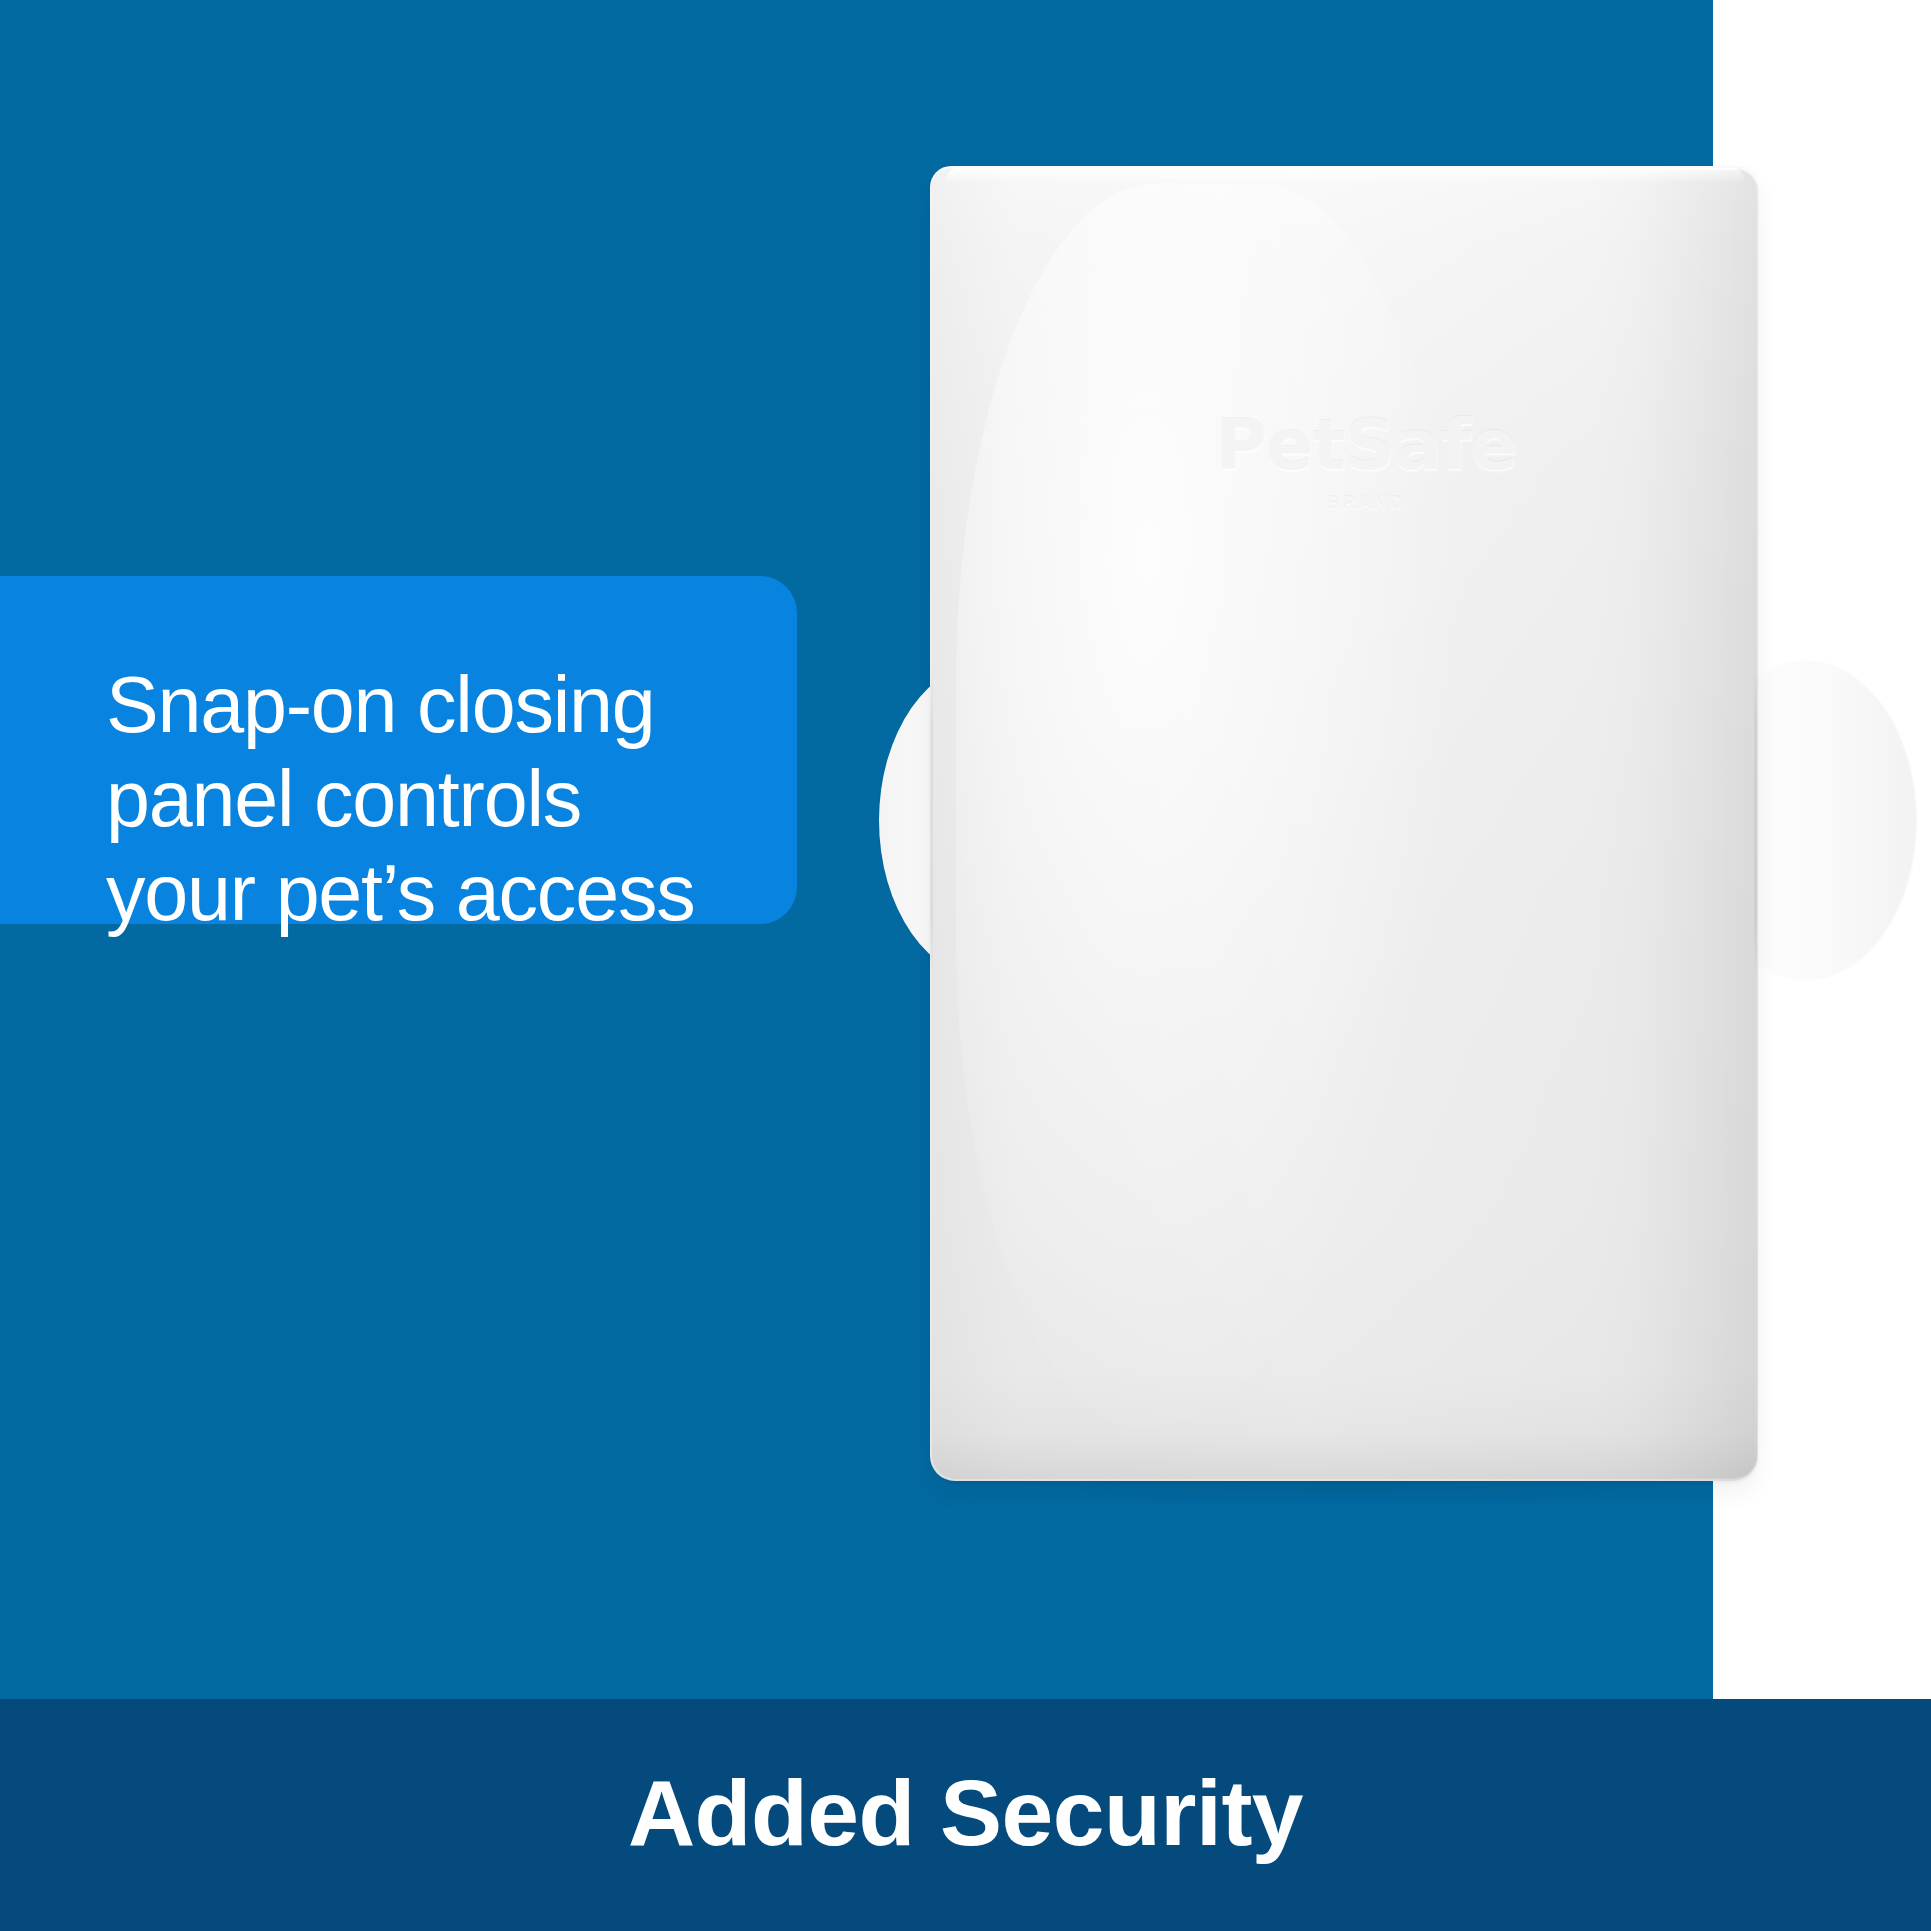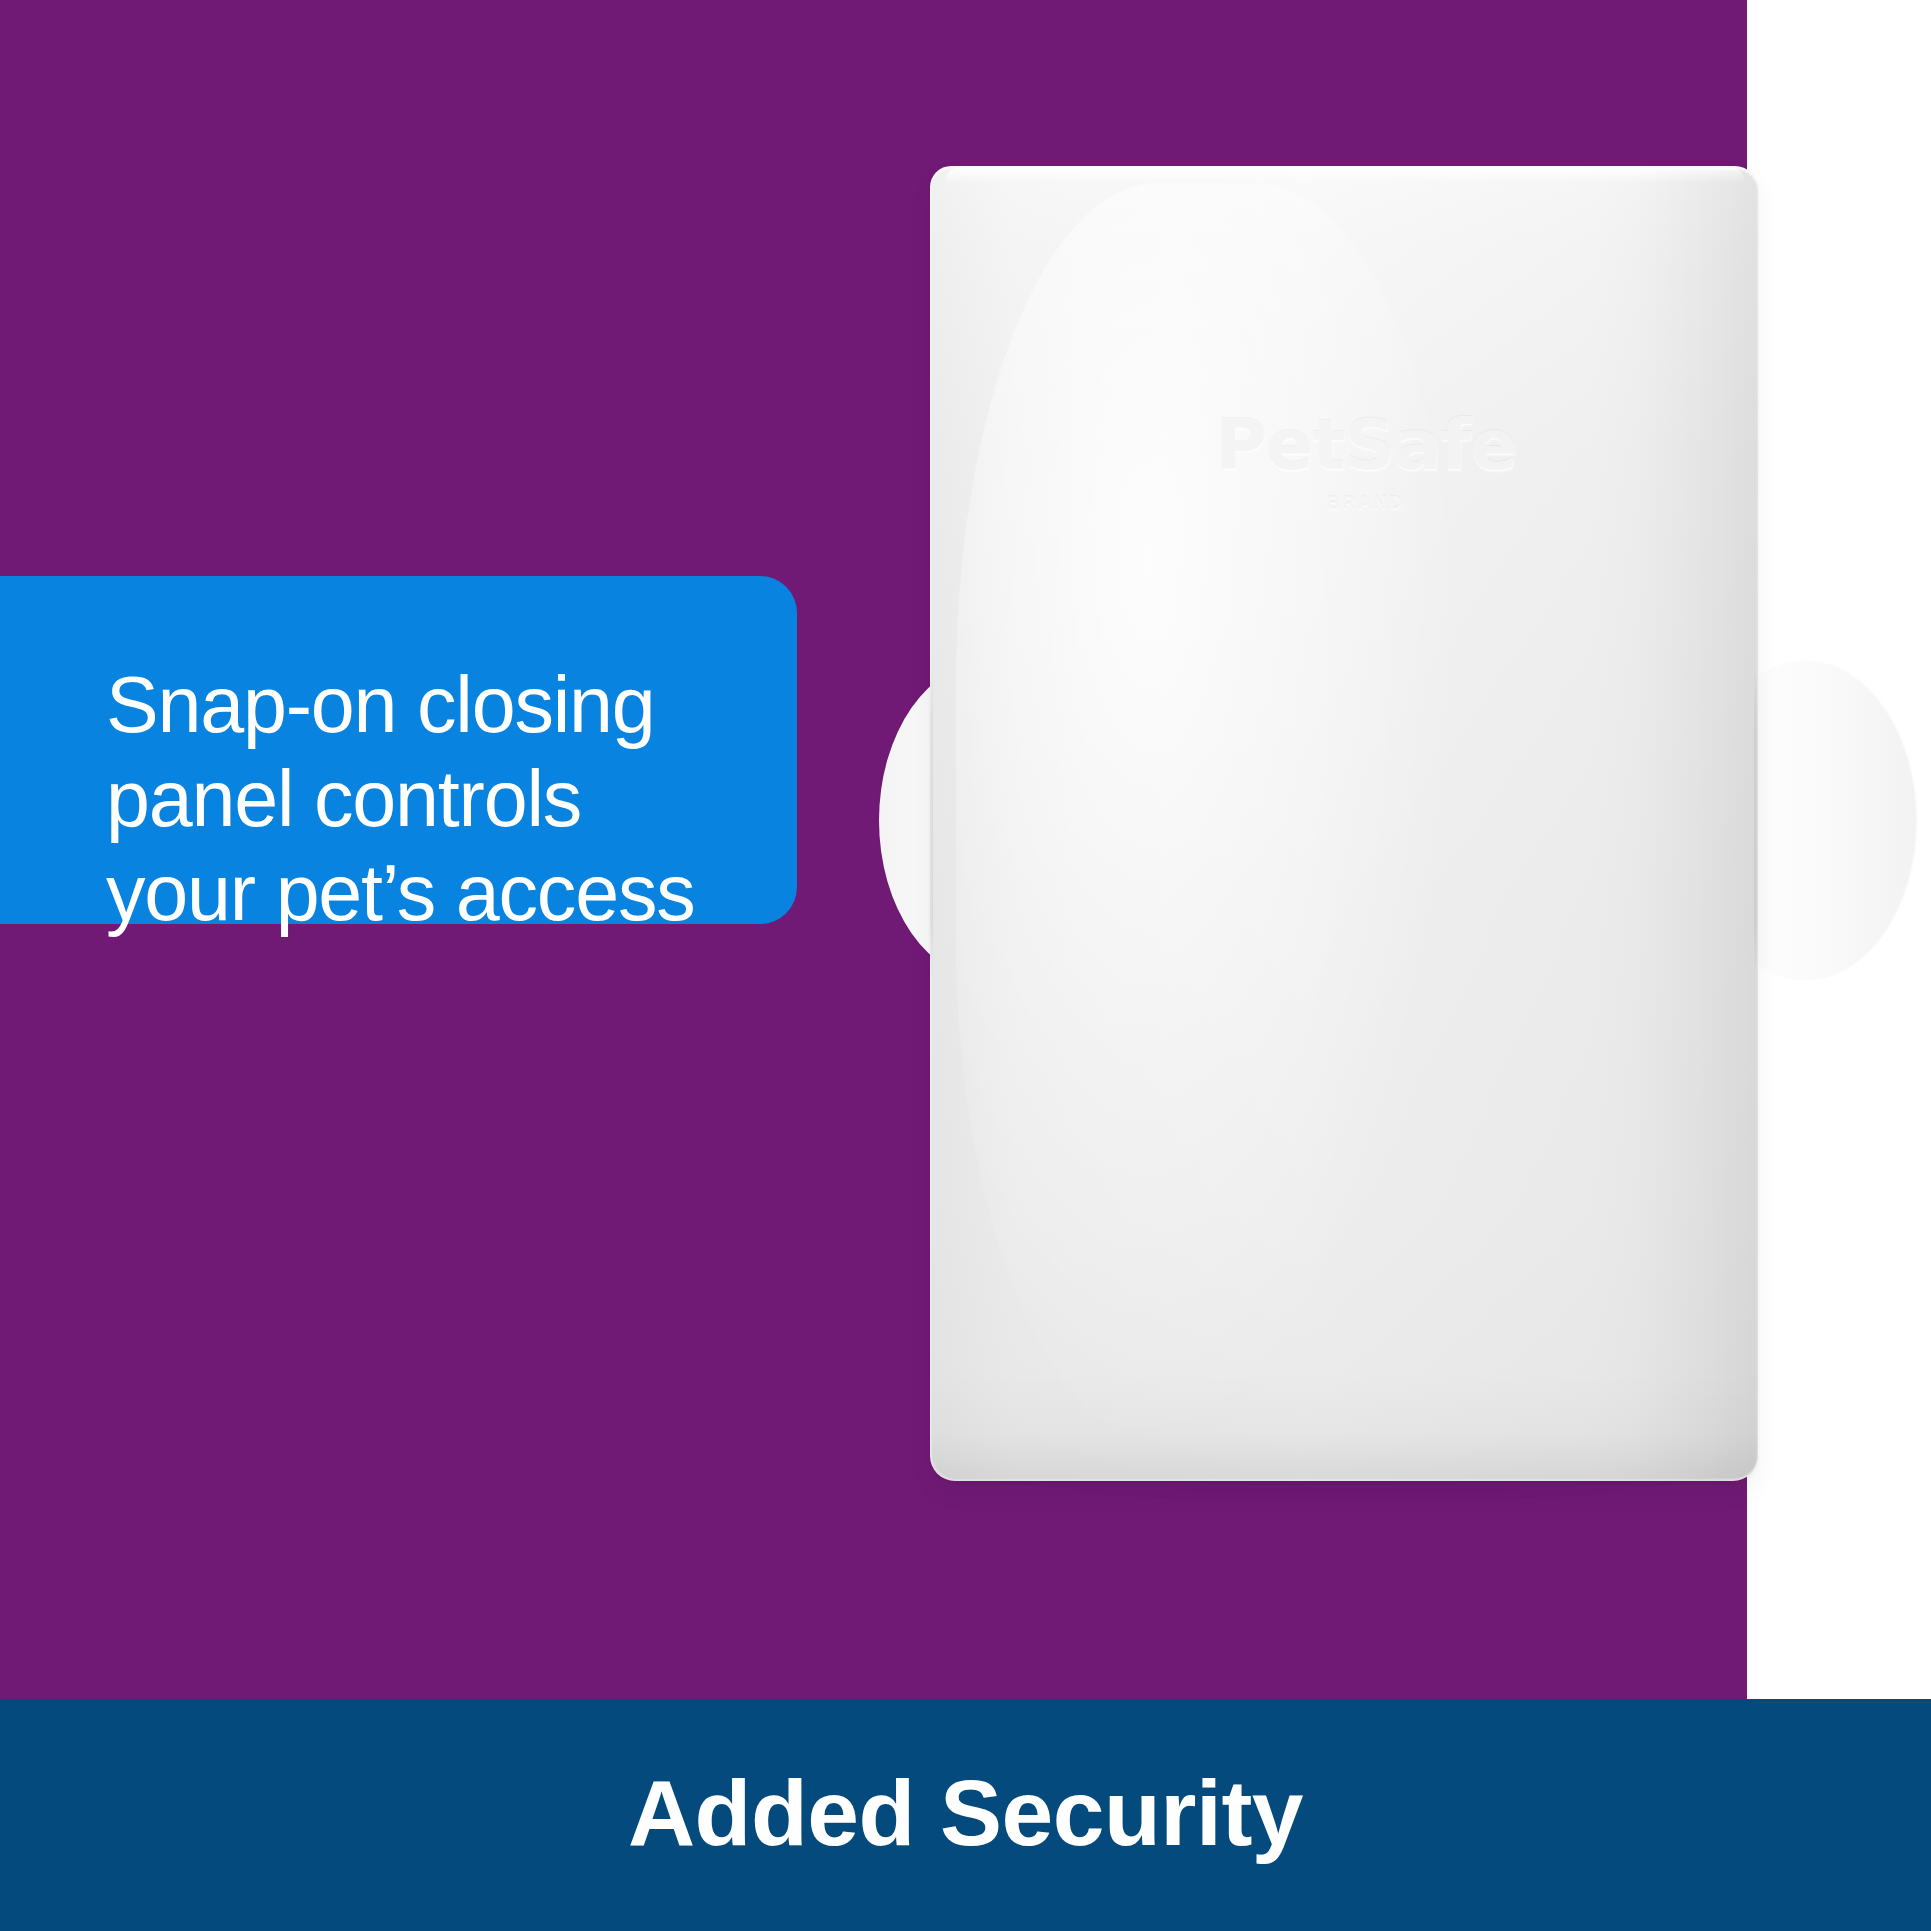--- a/index.html
+++ b/index.html
@@ -23,8 +23,7 @@
     top: 0;
     width: 1713px;
     height: 1699px;
-    background: #701a75;
-    padding-left: 34px;
+    background: #0369a1;
   }
 
   

